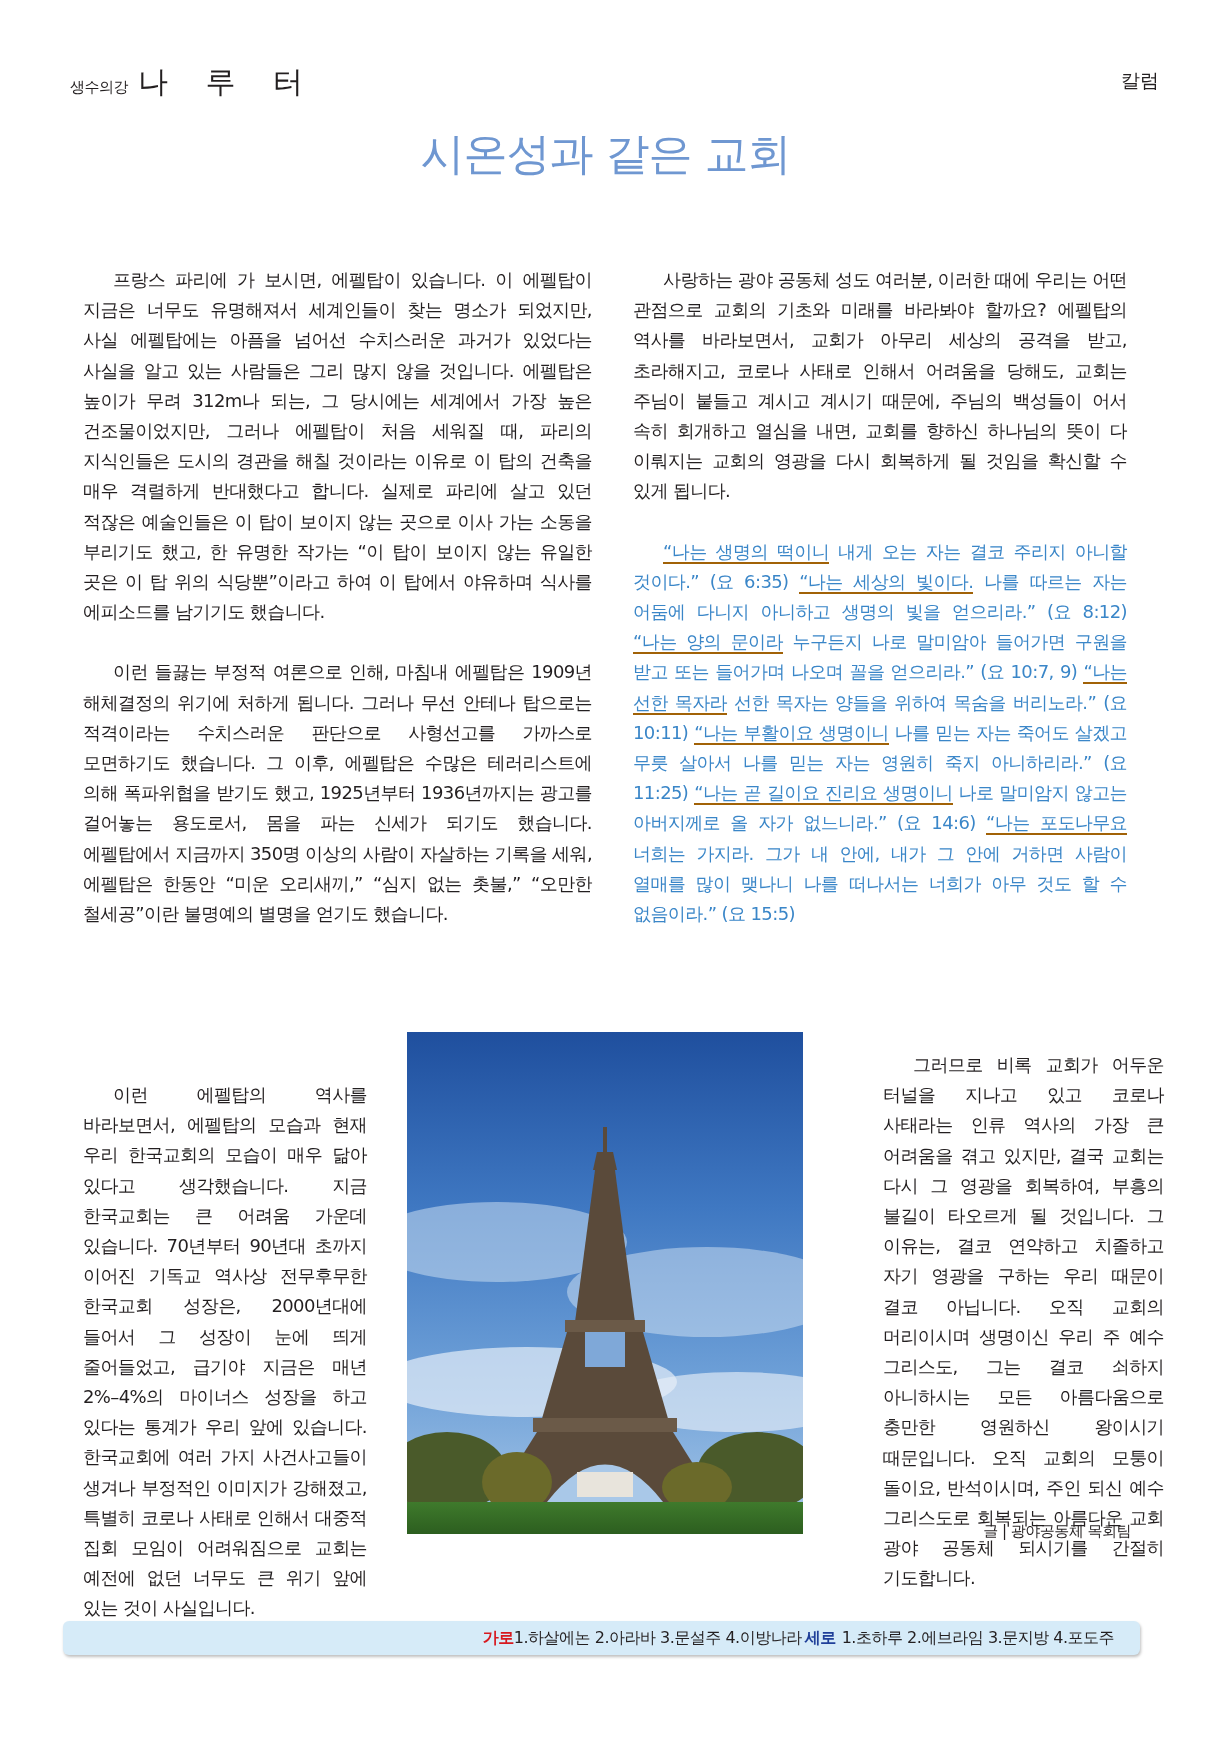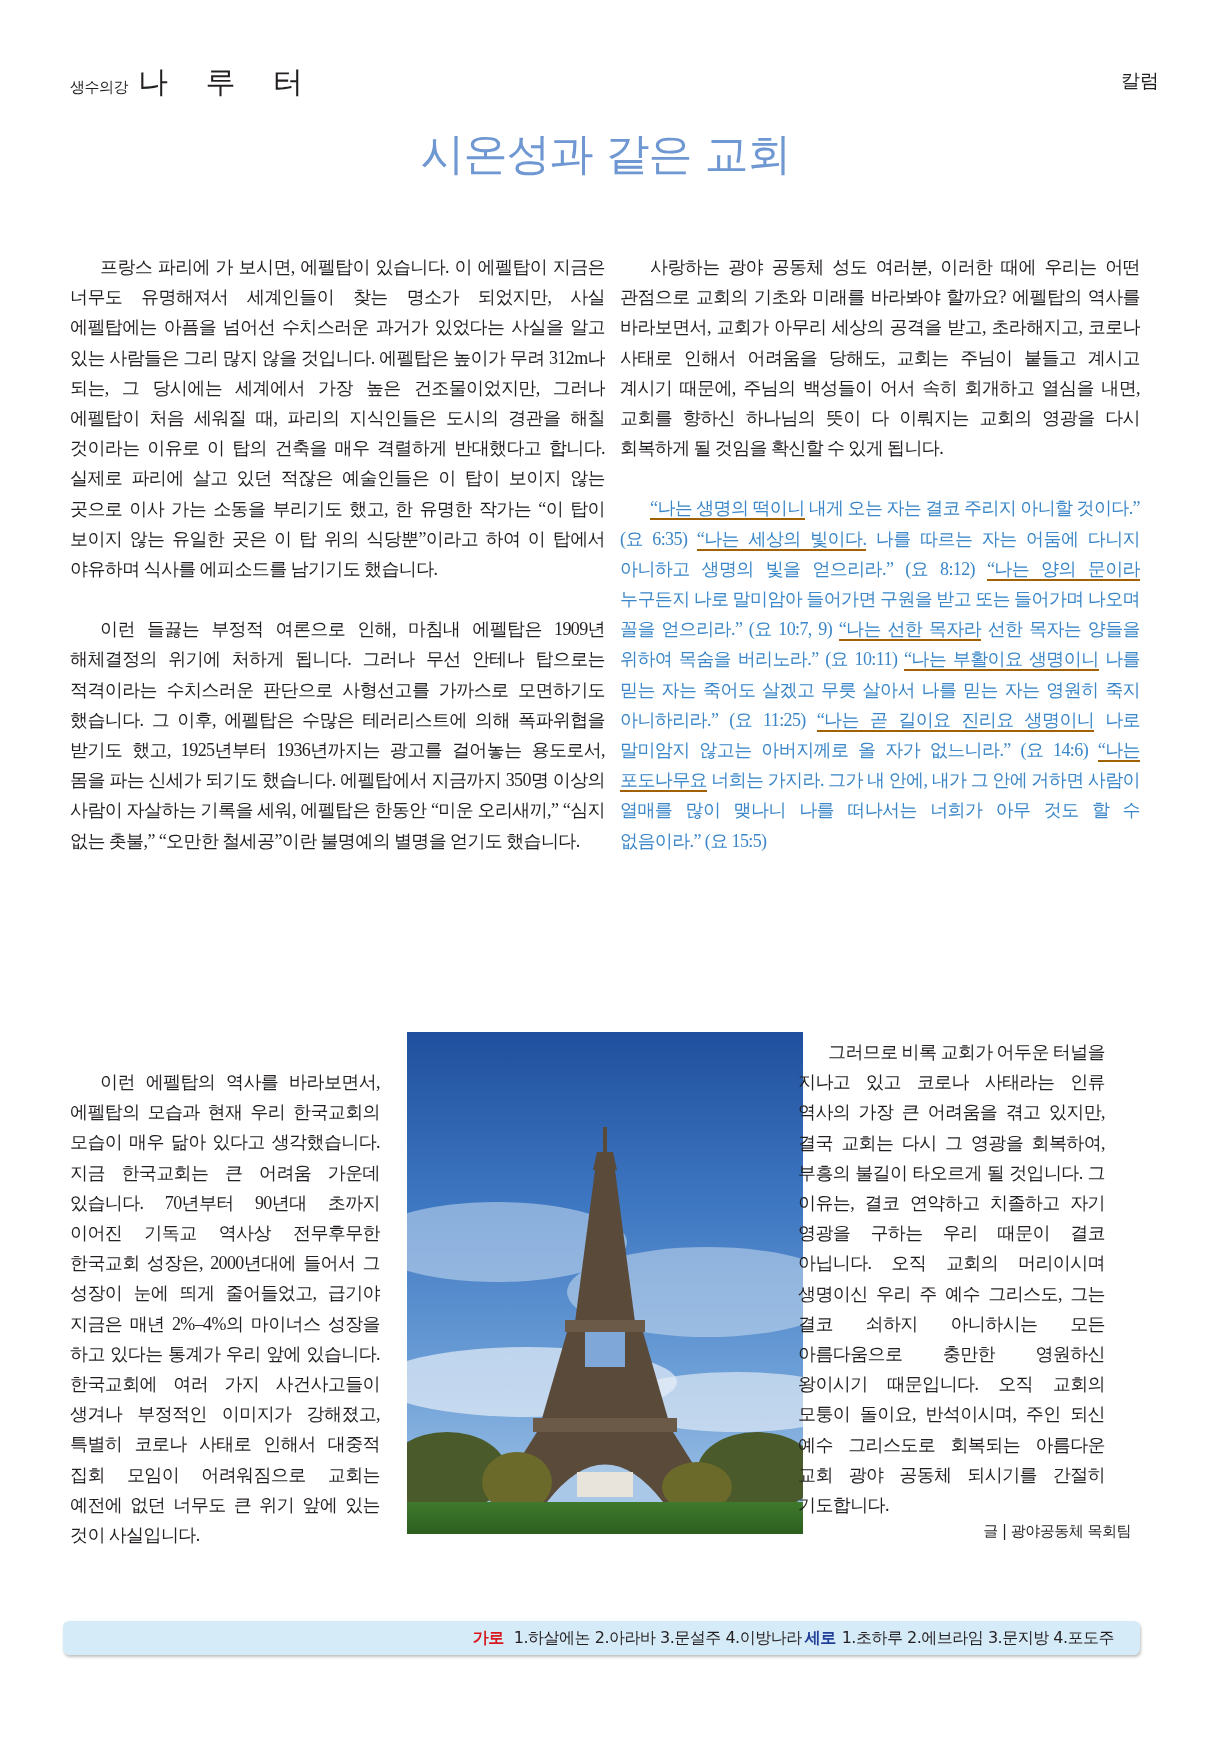--- a/index.html
+++ b/index.html
@@ -13,7 +13,7 @@
                 font-size:44px; font-weight:normal; color:#6f97d1; letter-spacing:-1px; }
   .col { position:absolute; font-size:18px; line-height:30.2px; letter-spacing:-0.6px;
          text-align:justify; word-break:keep-all; }
-  .col p { margin:0; text-indent:30px;font-family:Liberation Serif, serif; }
+  .col p { margin:13px; text-indent:30px; }
   .col p + p { margin-top:30px; }
   .col-left { left:70px; top:252px; width:535px; }
   .col-left-bottom { left:70px; top:1067px; width:310px; }

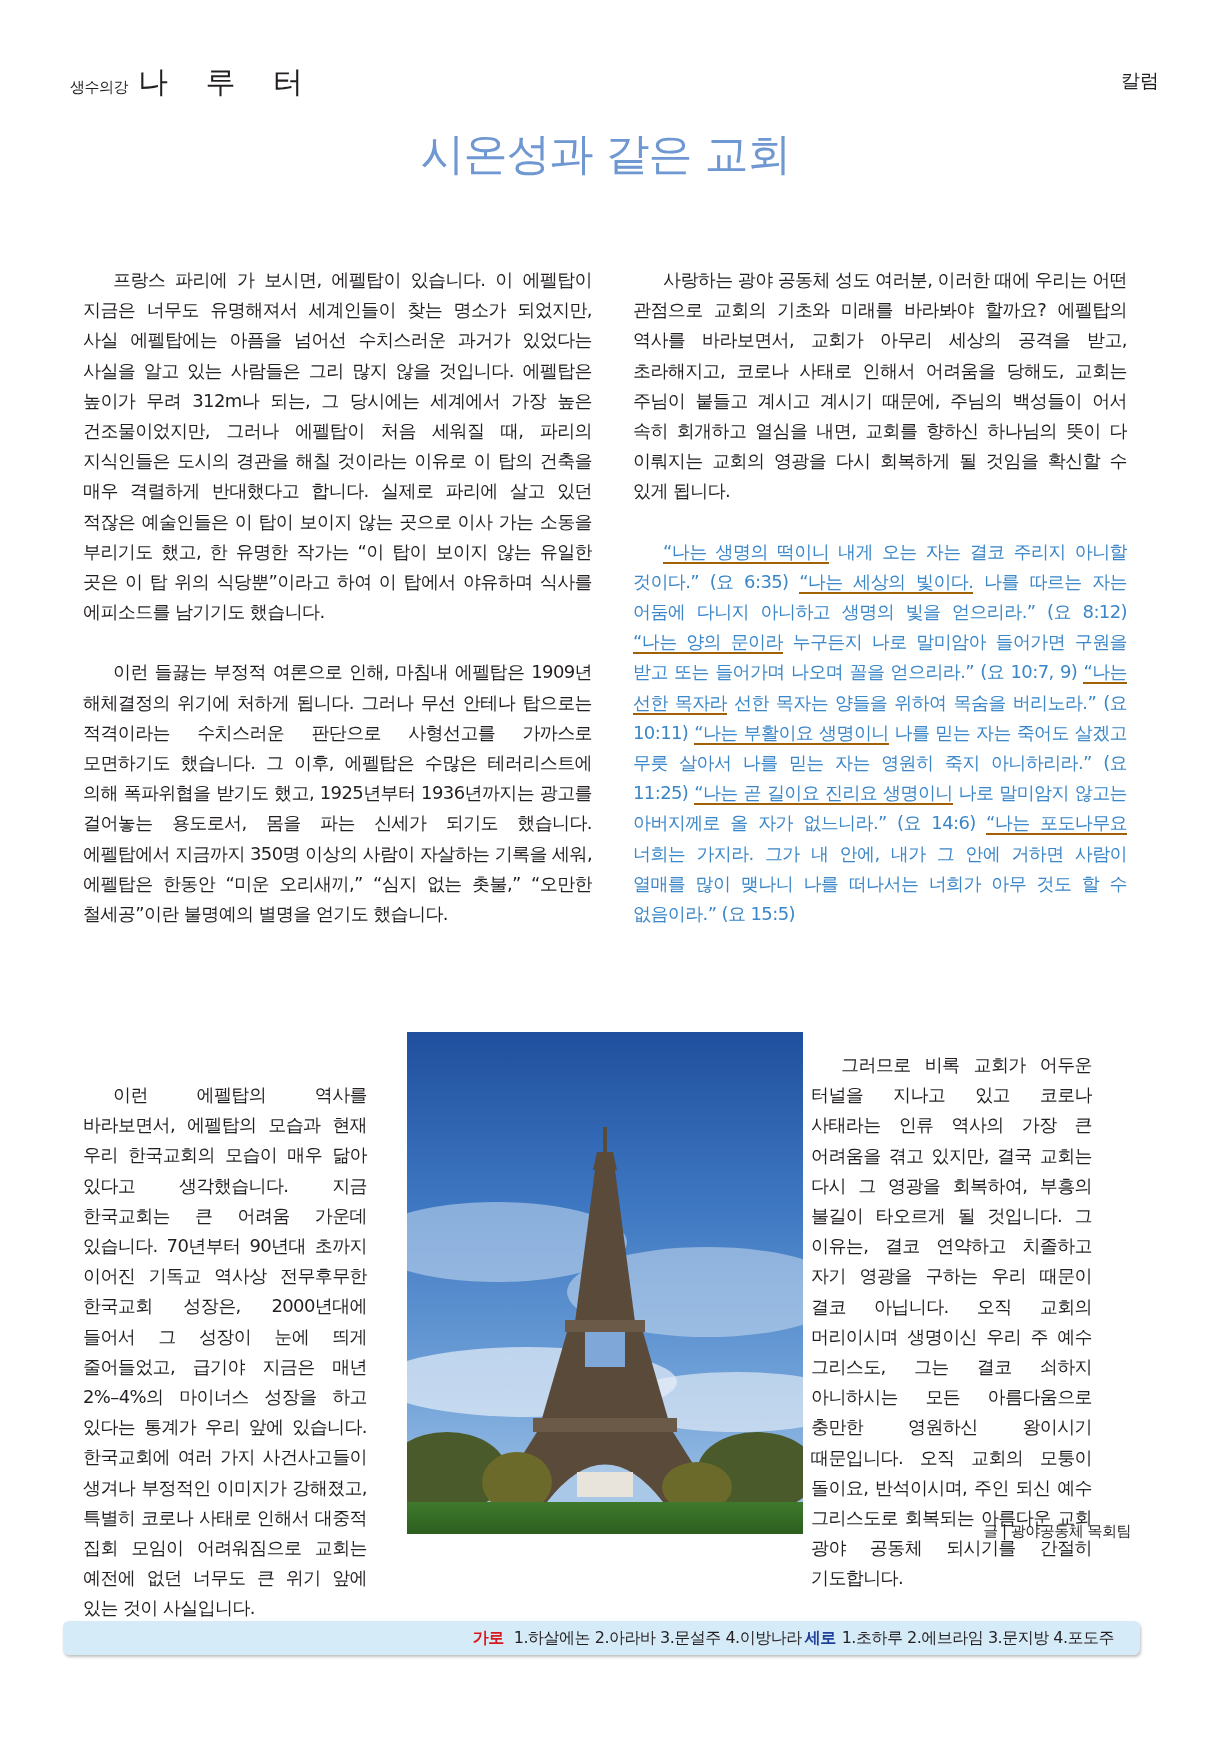--- a/index.html
+++ b/index.html
@@ -18,7 +18,7 @@
   .col-left { left:70px; top:252px; width:535px; }
   .col-left-bottom { left:70px; top:1067px; width:310px; }
   .col-right { left:620px; top:252px; width:520px; }
-  .col-right-bottom { left:798px; top:1037px; width:307px; }
+  .col-right-bottom { left:870px; top:1037px; width:307px; }
   .quote { color:#3a86c8; }
   .quote u { text-decoration:none; border-bottom:2px solid #a16207; }
   .photo { position:absolute; left:407px; top:1032px; width:396px; height:502px; overflow:hidden; }

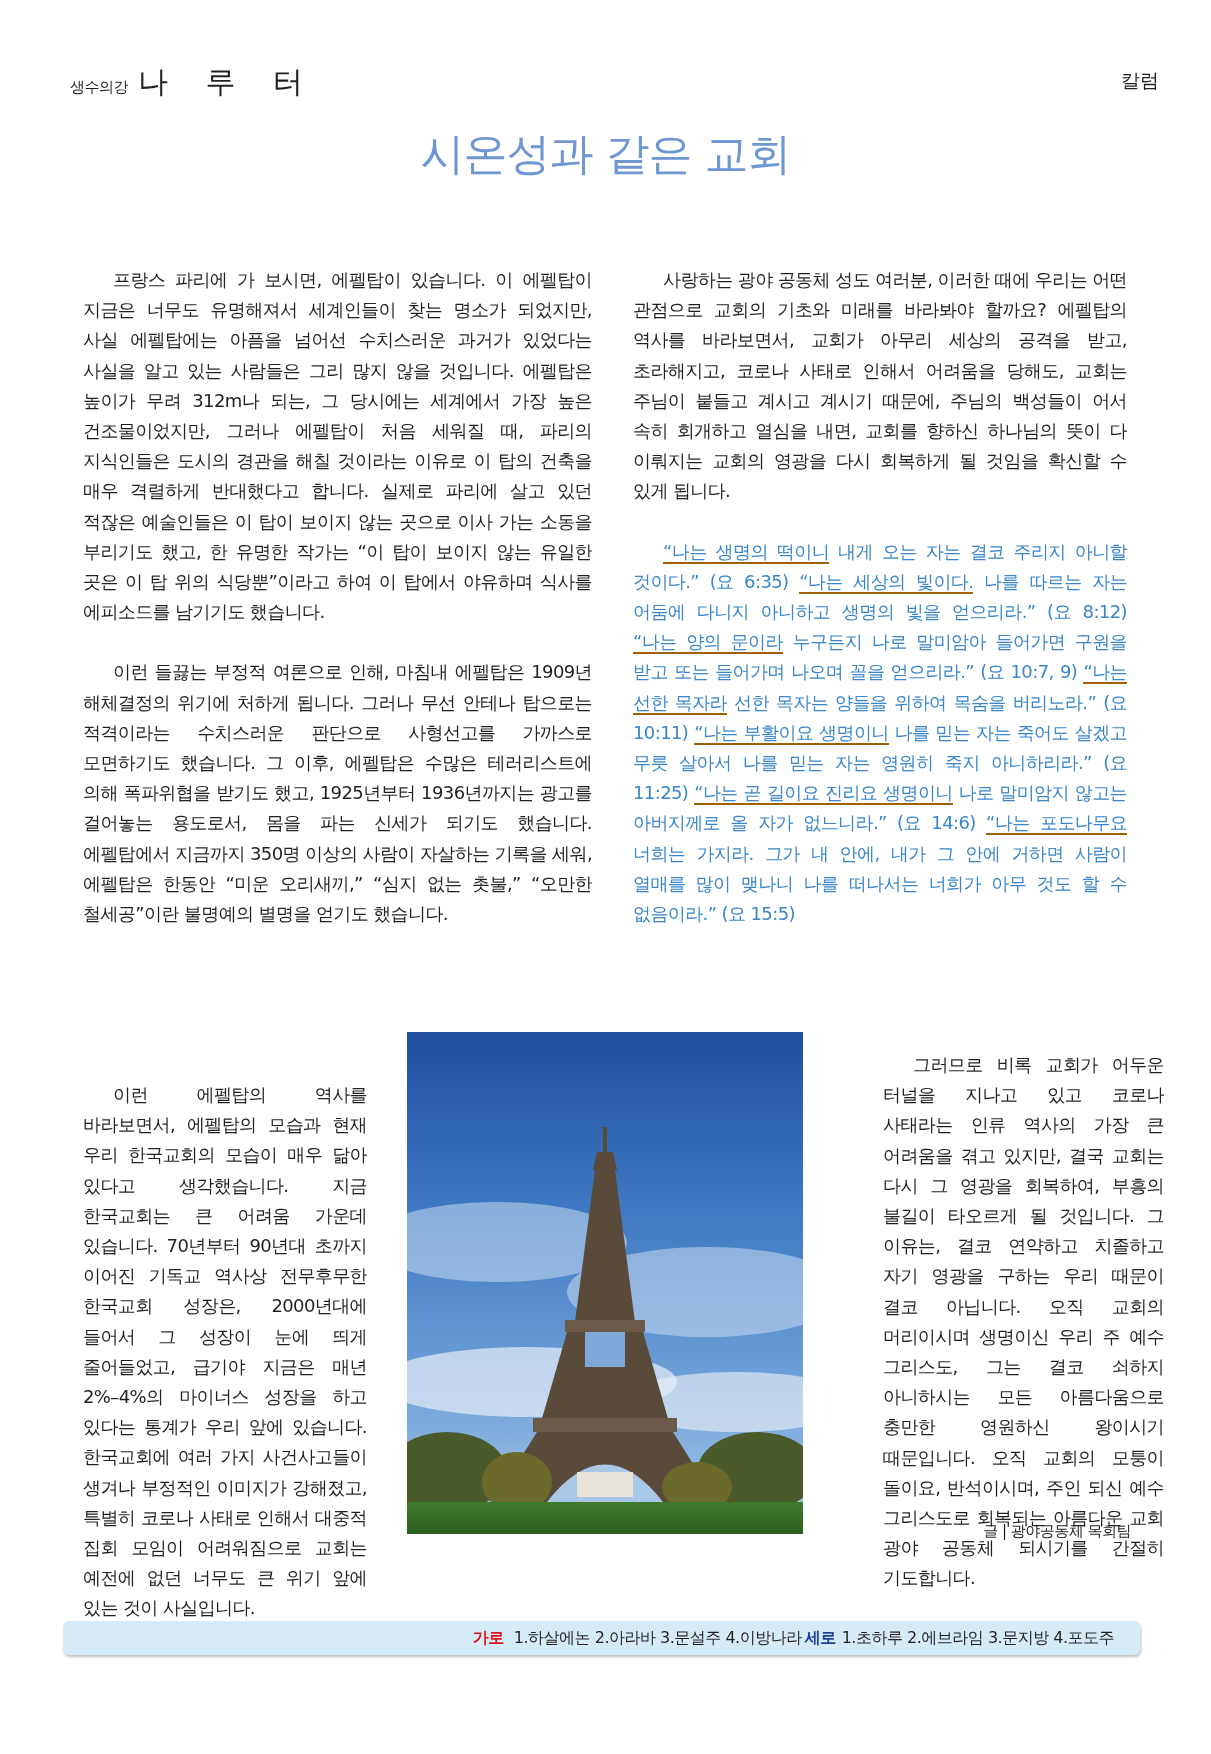--- a/index.html
+++ b/index.html
@@ -27,7 +27,7 @@
                 background:#d6ebf8; border-radius:6px; box-shadow:1px 2px 3px rgba(0,0,0,0.25);
                 display:flex; align-items:center; justify-content:flex-end; padding-right:26px; box-sizing:border-box;
                 font-size:16px; letter-spacing:-0.5px; }
-  .ans-label-a { color:#d7191f; font-weight:bold; margin-right:10px; }
+  .ans-label-a { color:#d7191f; font-weight:bold; margin-right:0; }
   .ans-label-d { color:#1f3f99; font-weight:bold; margin-right:6px; margin-left:3px; }
 </style>
 </head>

